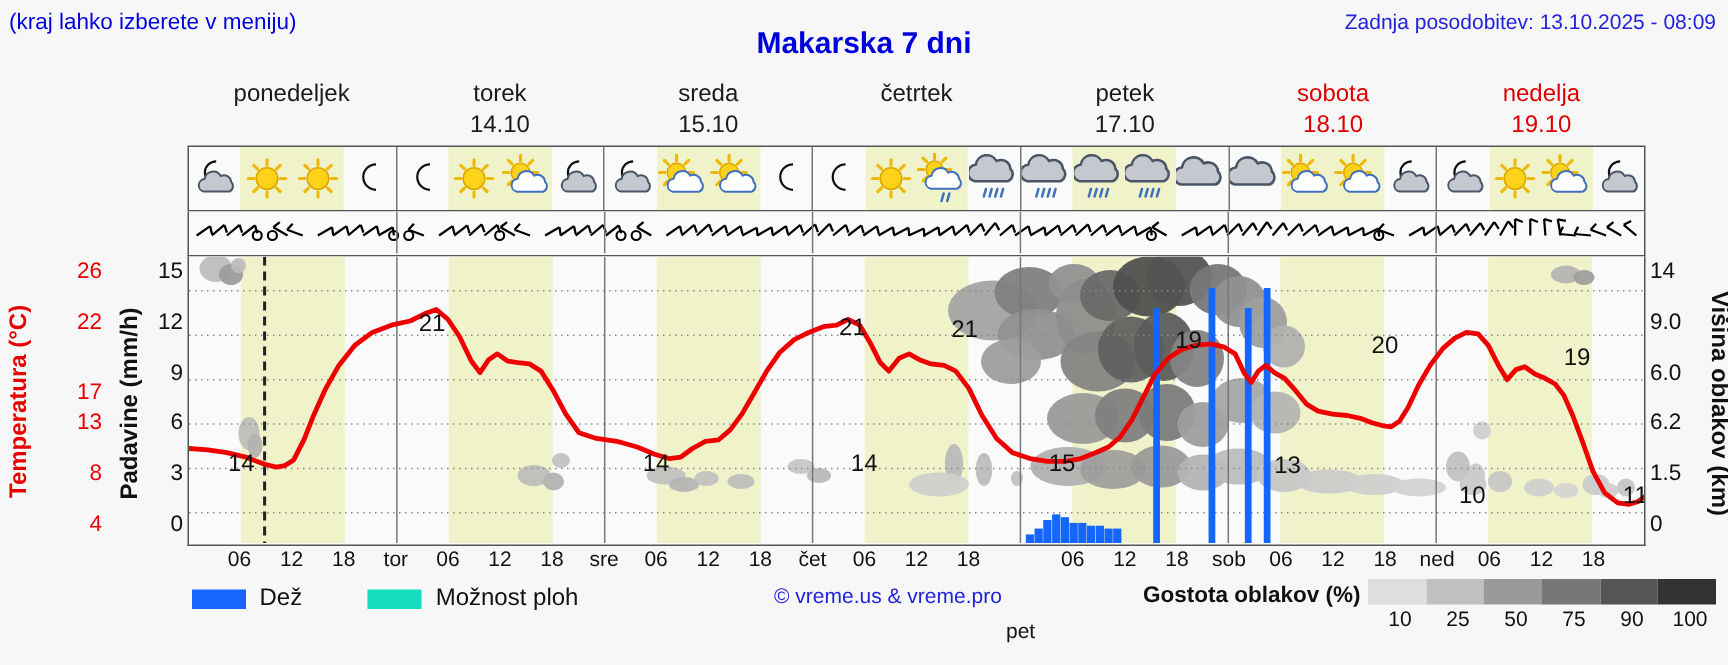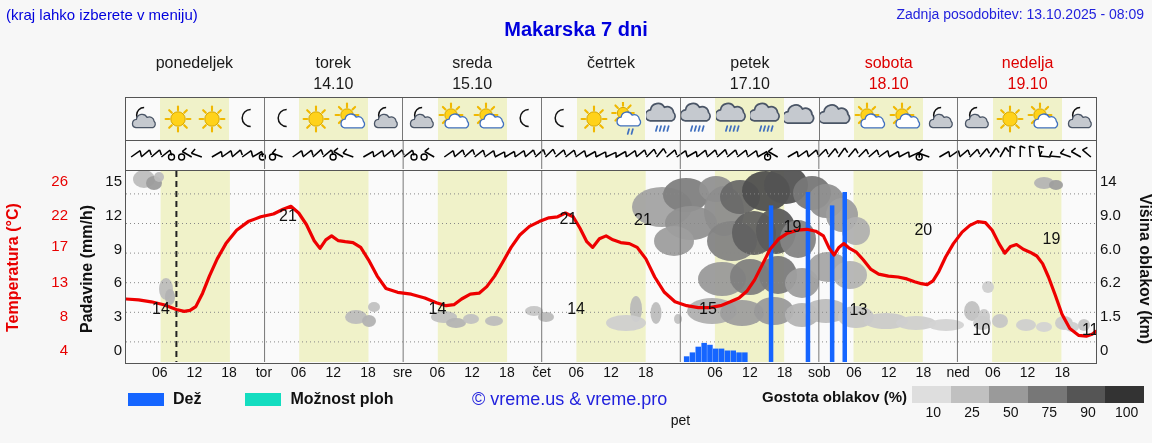--- a/index.html
+++ b/index.html
@@ -747,7 +747,7 @@
 <div class="abs" id="temp-ticks">
     <div style="top: 11.66px;">26</div>
     <div style="top: 45.58px;">22</div>
-    <div style="top: 77px; text-align: center;">17</div>
+    <div style="top: 93px; text-align: center;">17</div>
     <div style="top: 113.42px;">13</div>
     <div style="top: 147.34px;">8</div>
     <div style="top: 181.26px;">4</div>

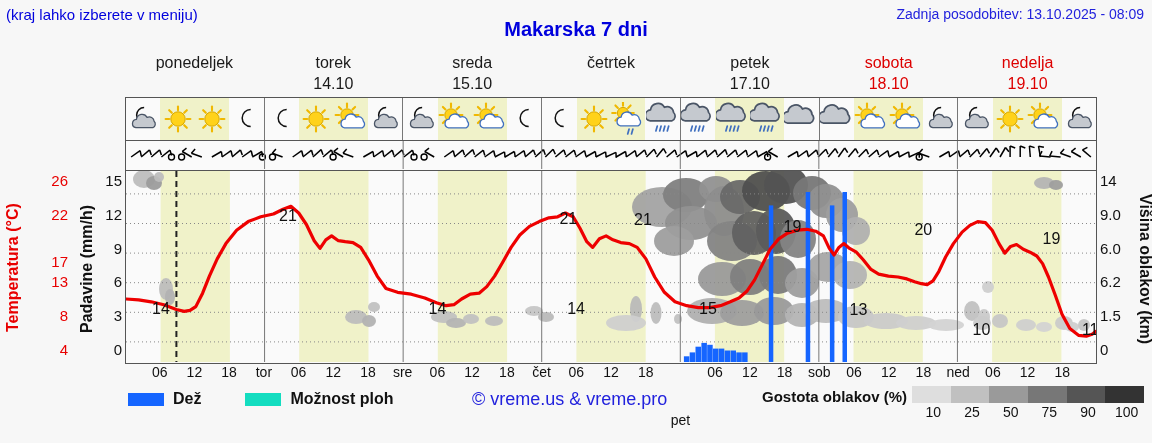--- a/index.html
+++ b/index.html
@@ -58,7 +58,7 @@
   
   #legend{left:128px;top:387px;width:600px;height:24px;display:flex;align-items:center;}
   .legend-swatch{width:36px;height:13px;display:inline-block;margin-right:9px;}
-  .legend-label{font-size:16px;font-weight:bold;color:#111;margin-right:44px;}
+  .legend-label{font-size:16px;font-weight:normal;color:#111;margin-right:44px;}
   #copyright{left:472px;top:389px;color:#2222dd;font-size:18px;}
 
   #cloud-legend-label{right:245px;top:388px;font-size:15px;font-weight:bold;color:#111;}

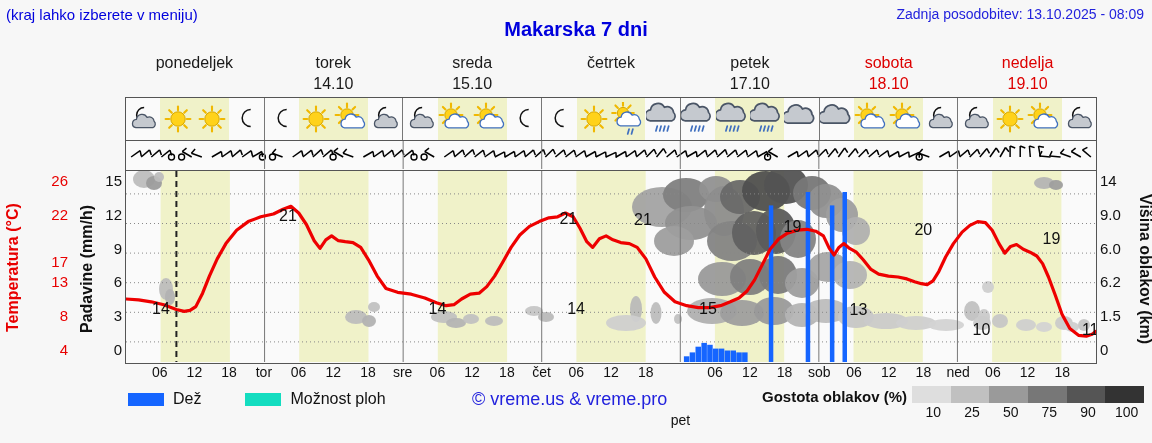--- a/index.html
+++ b/index.html
@@ -59,7 +59,7 @@
   #legend{left:128px;top:387px;width:600px;height:24px;display:flex;align-items:center;}
   .legend-swatch{width:36px;height:13px;display:inline-block;margin-right:9px;}
   .legend-label{font-size:16px;font-weight:normal;color:#111;margin-right:44px;}
-  #copyright{left:472px;top:389px;color:#2222dd;font-size:18px;}
+  #copyright{left:516px;top:389px;color:#2222dd;font-size:14px;}
 
   #cloud-legend-label{right:245px;top:388px;font-size:15px;font-weight:bold;color:#111;}
   #cloud-ramp{right:8px;top:386px;width:232px;height:17px;display:flex;}

